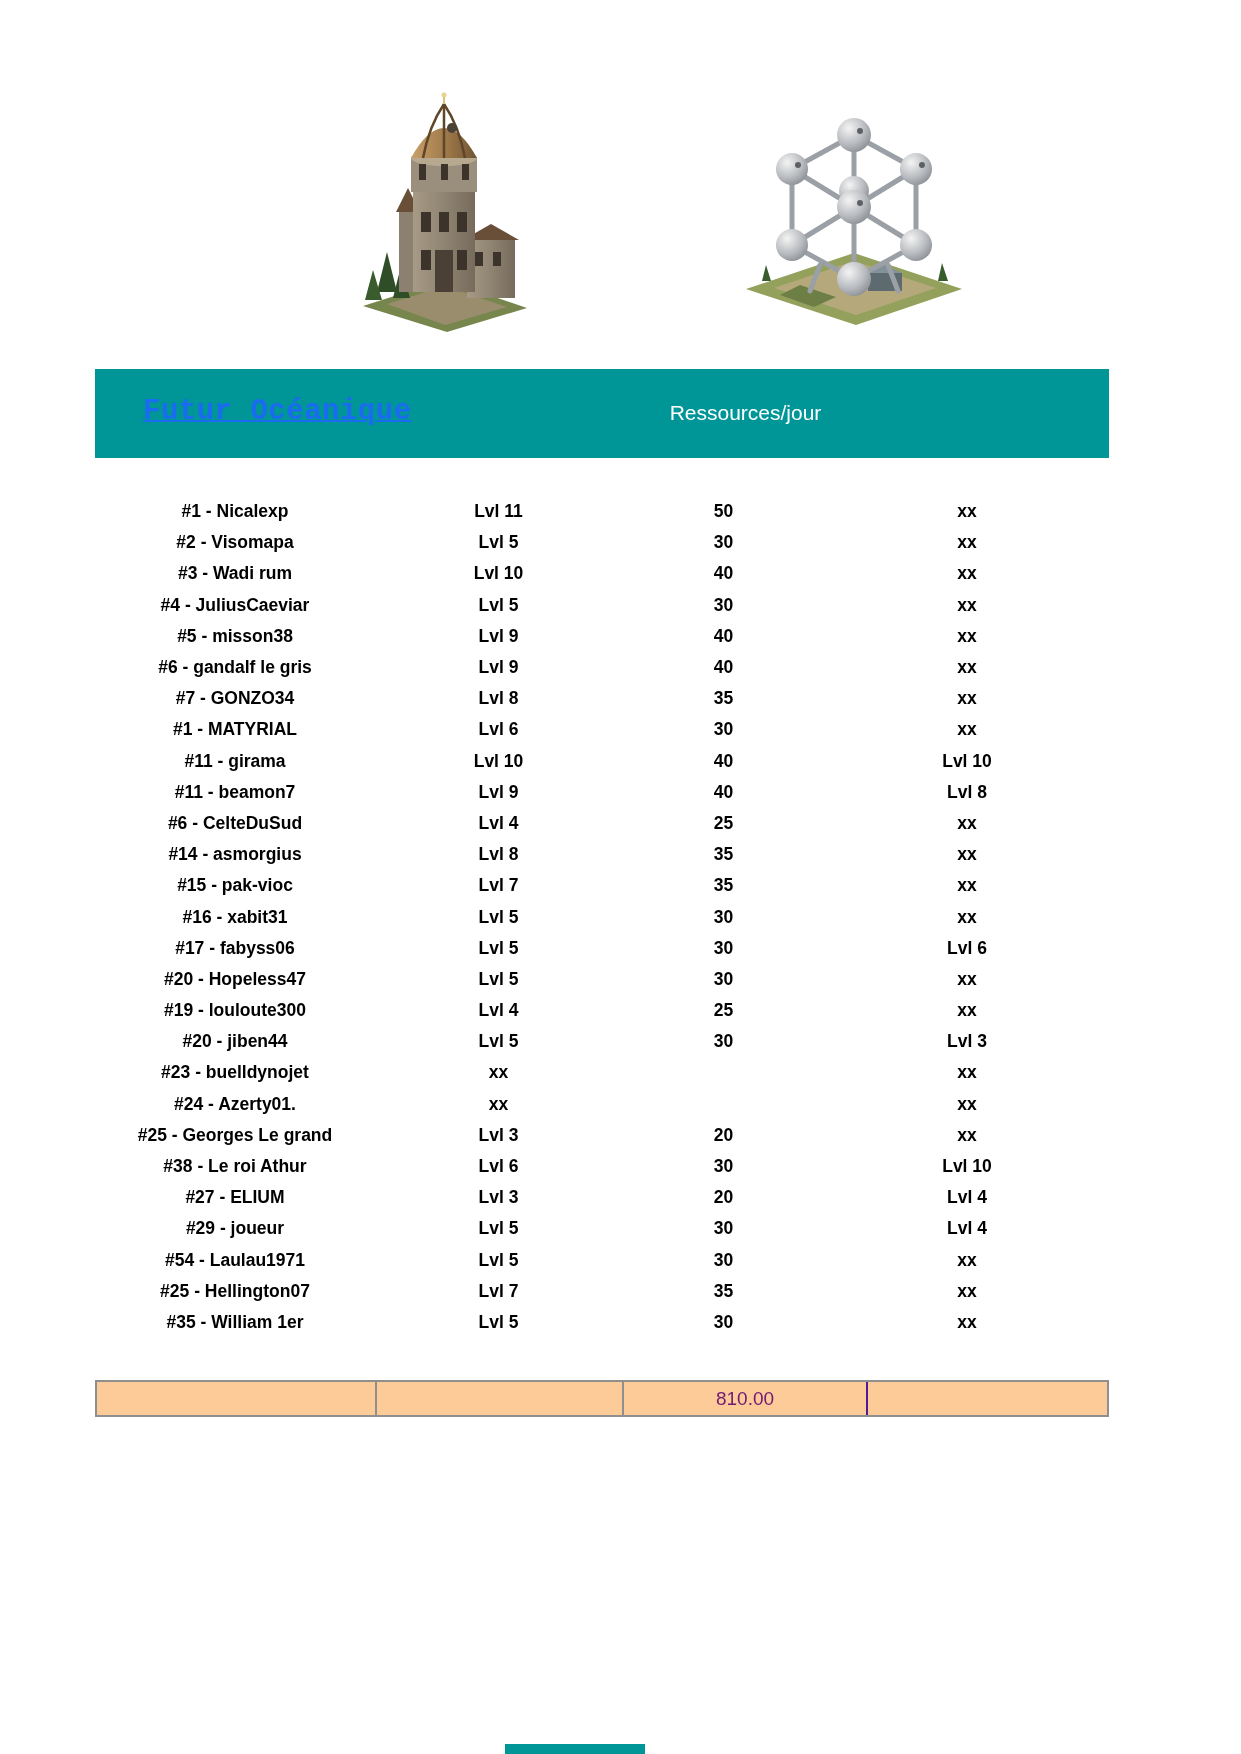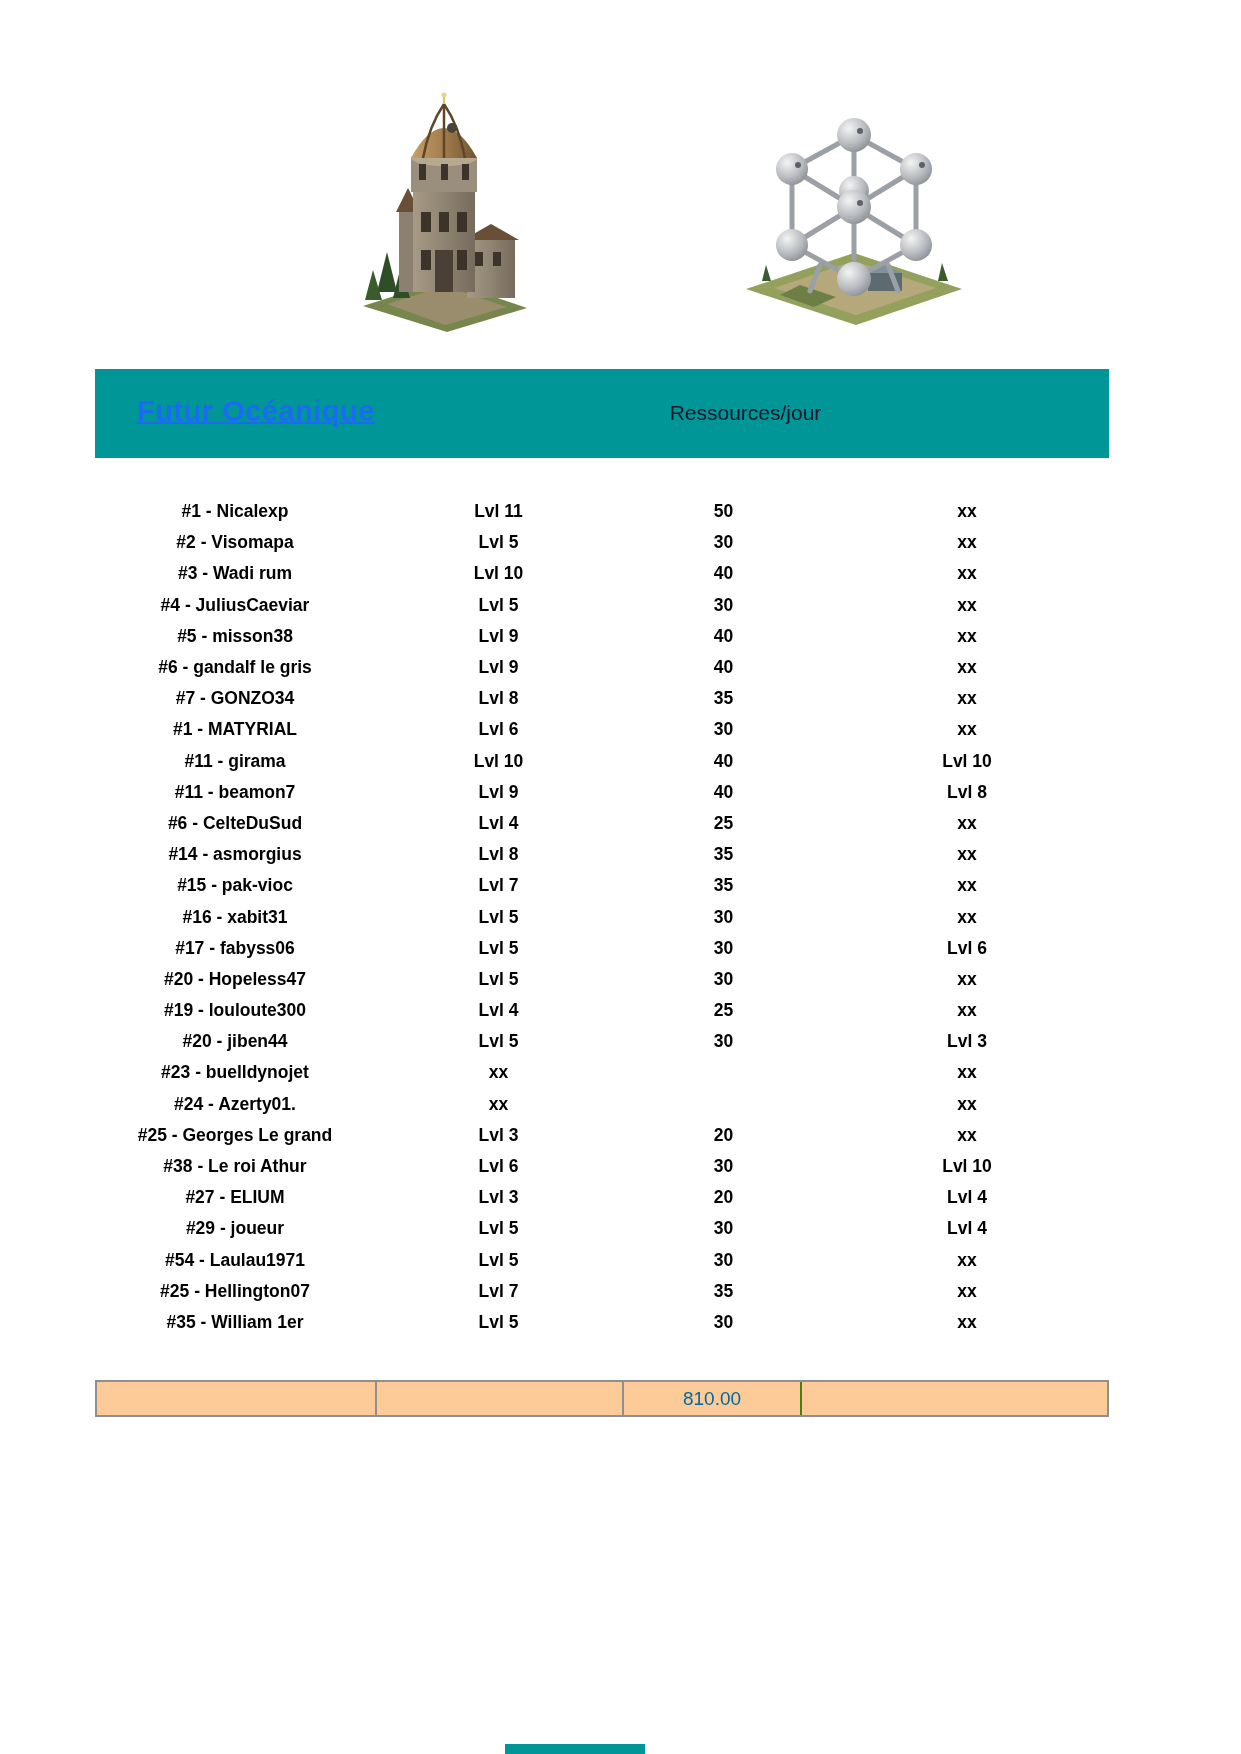--- a/index.html
+++ b/index.html
@@ -17,10 +17,11 @@
     background:#009698;
   }
   .banner-title{
-    position:absolute;left:42px;top:26px;
+    position:absolute;left:48px;top:26px;
     font-size:29px;font-weight:bold;color:#1b6bf2;
     text-decoration:underline;text-decoration-thickness:2px;cursor:pointer;
     letter-spacing:0.5px;
+    font-family:Liberation Mono, monospace;
   }
   .banner-subtitle{
     position:absolute;left:527px;top:32px;width:247px;text-align:center;

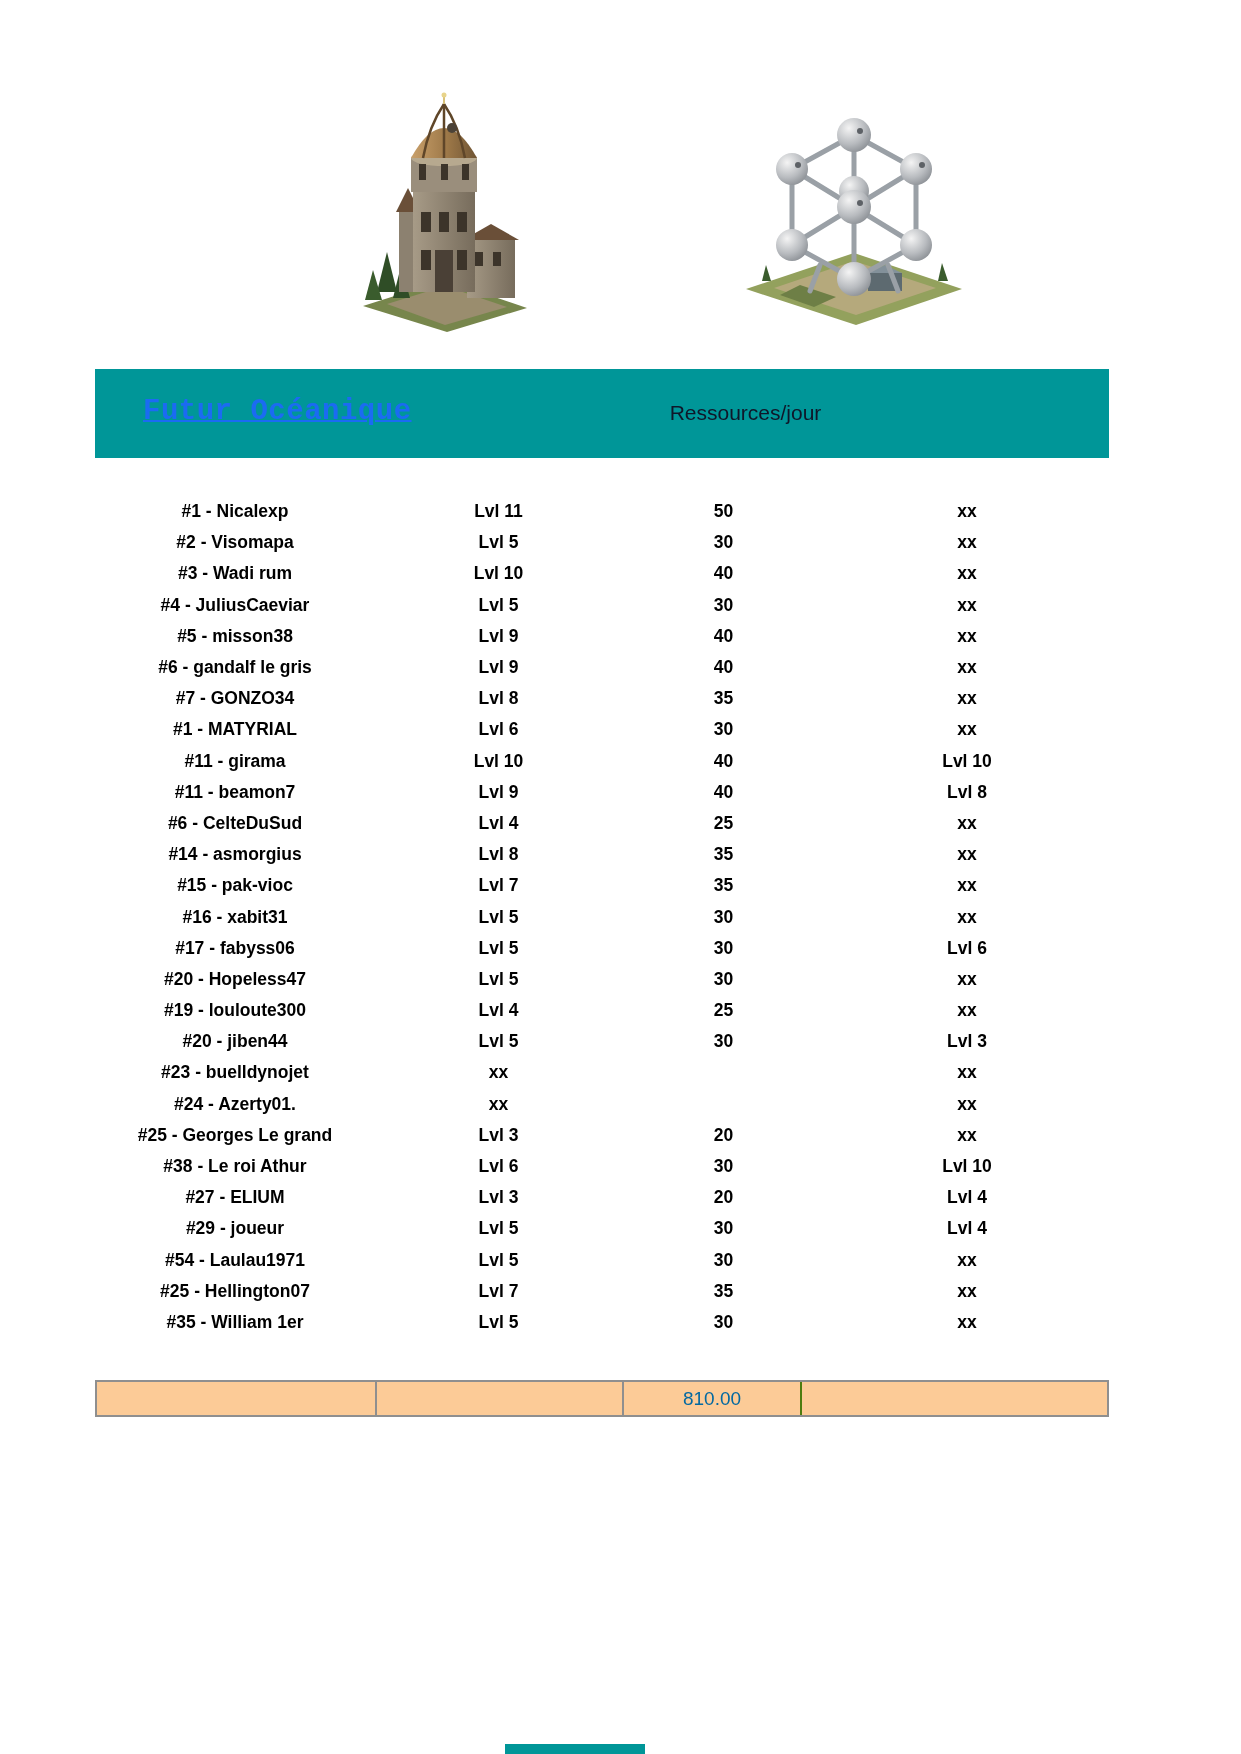--- a/index.html
+++ b/index.html
@@ -25,7 +25,7 @@
   }
   .banner-subtitle{
     position:absolute;left:527px;top:32px;width:247px;text-align:center;
-    font-size:21px;color:#0f172a;
+    font-size:21px;color:#ffffff;
   }
 
   

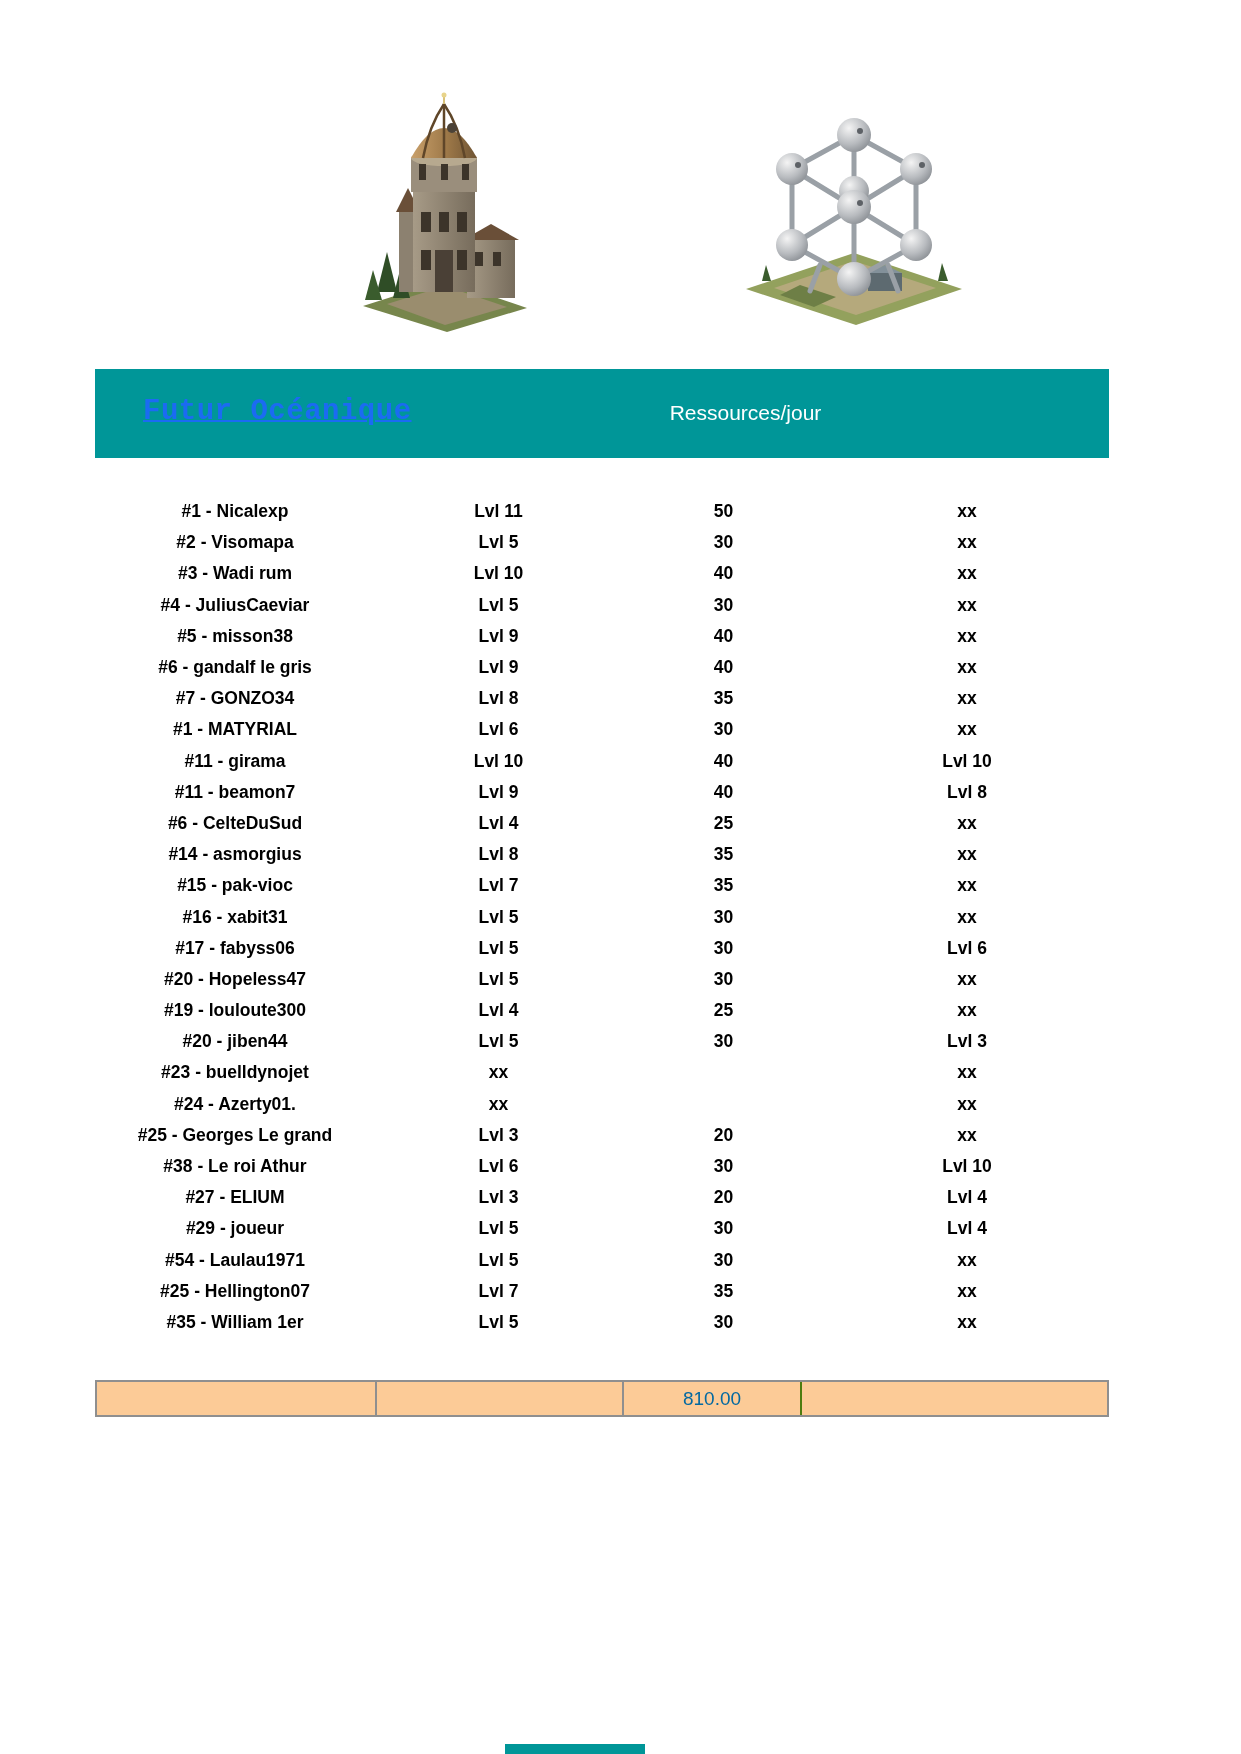--- a/index.html
+++ b/index.html
@@ -46,7 +46,7 @@
   .footer-row .fcell{box-sizing:border-box;height:100%;display:flex;align-items:center;justify-content:center;}
   .f1{width:280px;border-right:2px solid #8f8f8f;}
   .f2{width:247px;border-right:2px solid #8f8f8f;}
-  .f3{width:178px;border-right:2px solid #4d7c0f;font-size:19px;color:#0369a1;}
+  .f3{width:244px;border-right:2px solid #4c1d95;font-size:19px;color:#701a75;}
   .f4{flex:1;}
 
   

